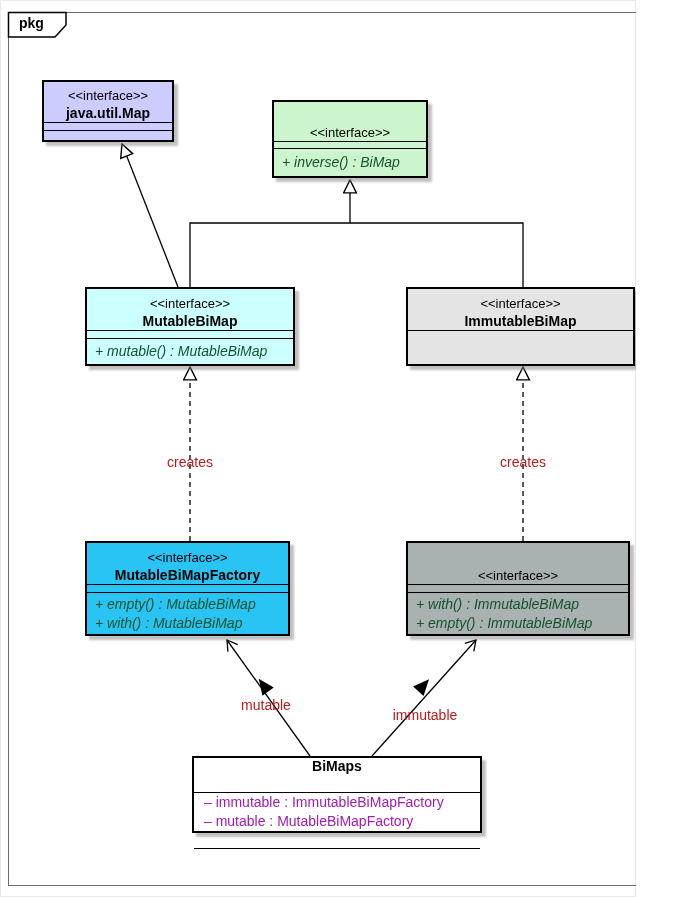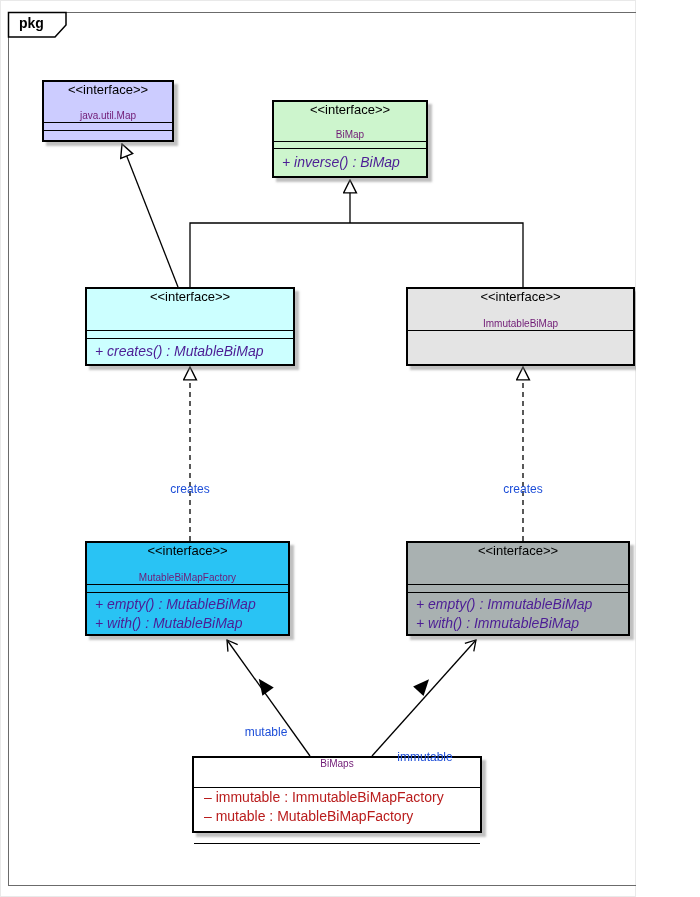--- a/index.html
+++ b/index.html
@@ -32,7 +32,7 @@
     text-align: center;
     display: flex;
     flex-direction: column;
-    justify-content: space-between;
+    justify-content: flex-end;
     line-height: 1.25;
   }
   .uml-stereotype { font-size: 13px; color: #000; }

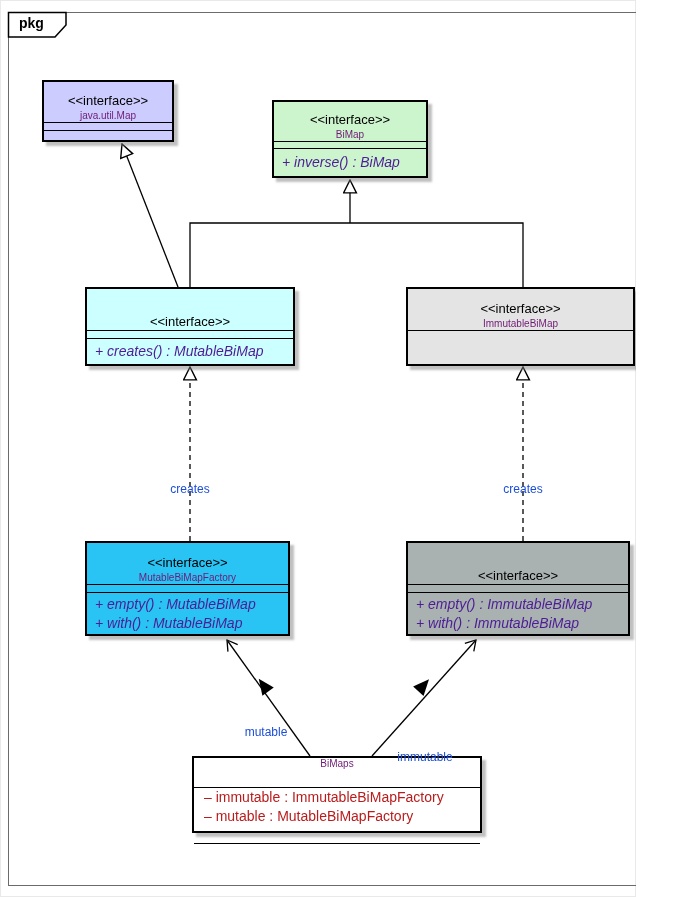--- a/index.html
+++ b/index.html
@@ -36,7 +36,7 @@
     line-height: 1.25;
   }
   .uml-stereotype { font-size: 13px; color: #000; }
-  .uml-name { font-size: 10px; font-weight: normal; color: #701a75; }
+  .uml-name { font-size: 14px; font-weight: bold; color: #000000; }
   .uml-compartment {
     box-sizing: border-box;
     border-top: 1.5px solid #000;

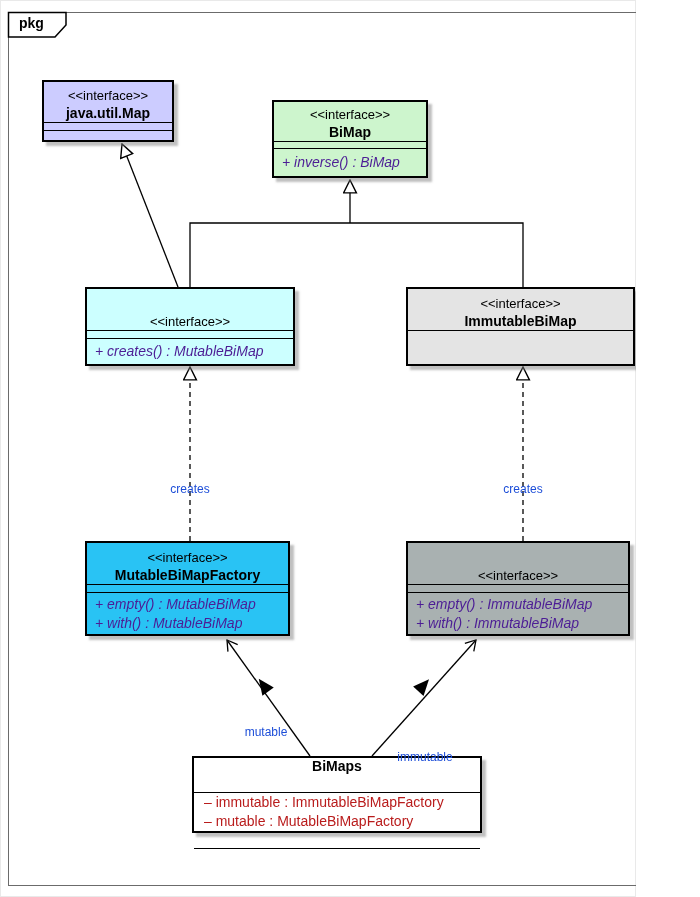--- a/index.html
+++ b/index.html
@@ -128,7 +128,6 @@
   <div class="uml-class" style="left: 272px; top: 100px; width: 156px; height: 78px; background-color: rgb(205, 245, 205);">
     <div class="uml-title" style="height:39px;">
       <div class="uml-stereotype">&lt;&lt;interface&gt;&gt;</div>
-      <div class="uml-name">BiMap</div>
     </div>
     <div class="uml-compartment" style="height:7px;"></div>
     <div class="uml-compartment uml-ops" style="flex:1;">

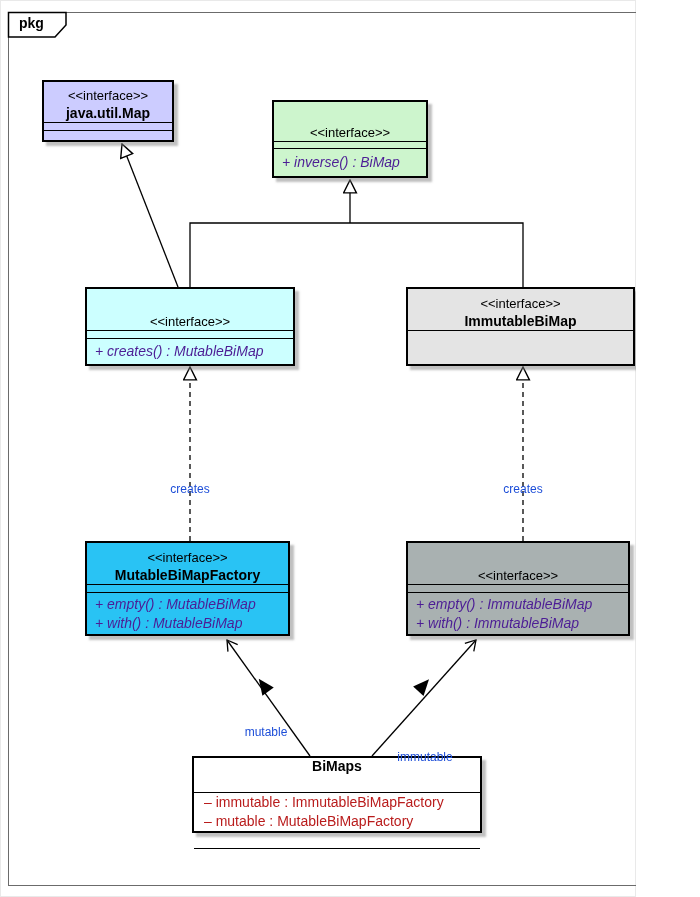--- a/index.html
+++ b/index.html
@@ -50,7 +50,7 @@
   .uml-op {
     font-size: 14px;
     font-style: italic;
-    color: #4c1d95;
+    color: #14532d;
     line-height: 1.35;
     white-space: nowrap;
   }

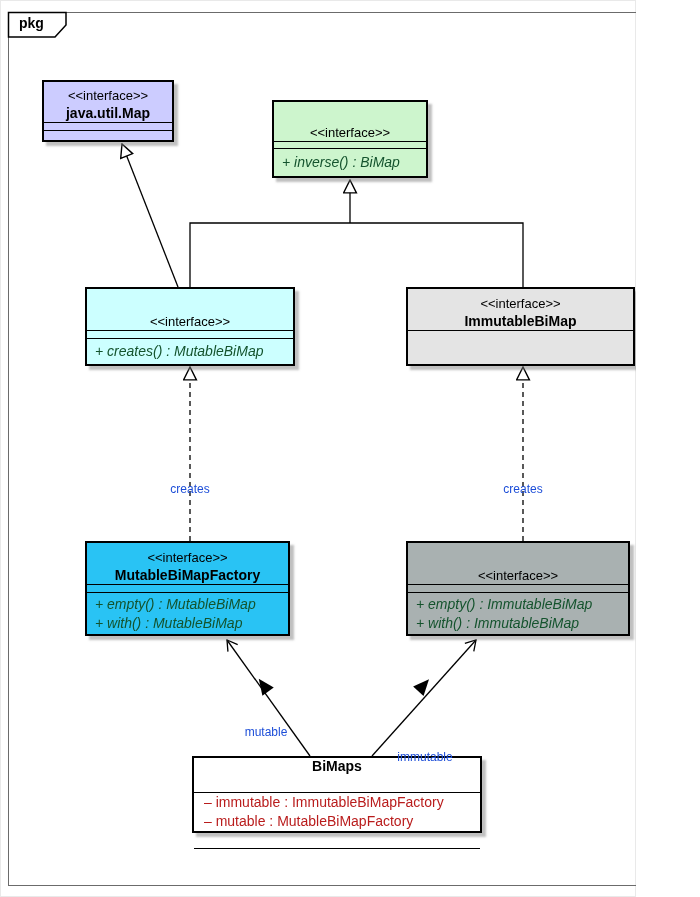--- a/index.html
+++ b/index.html
@@ -138,6 +138,7 @@
   <div class="uml-class" style="left: 85px; top: 287px; width: 210px; height: 79px; background-color: rgb(204, 255, 255);">
     <div class="uml-title" style="height:41px;">
       <div class="uml-stereotype">&lt;&lt;interface&gt;&gt;</div>
+      <div class="uml-name">MutableBiMap</div>
     </div>
     <div class="uml-compartment" style="height:8px;"></div>
     <div class="uml-compartment uml-ops" style="flex:1;">

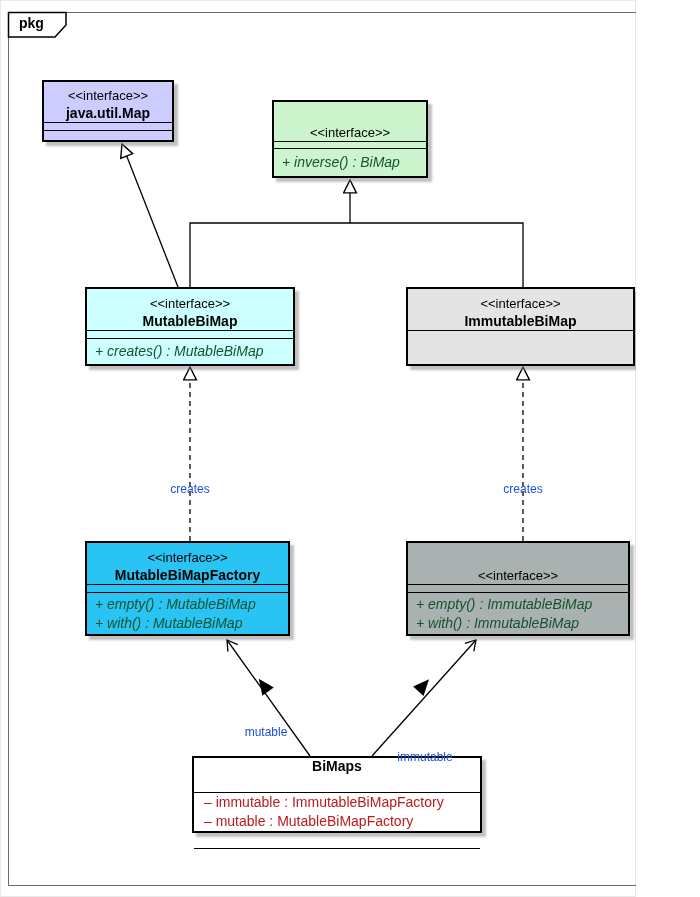--- a/index.html
+++ b/index.html
@@ -142,7 +142,7 @@
     </div>
     <div class="uml-compartment" style="height:8px;"></div>
     <div class="uml-compartment uml-ops" style="flex:1;">
-      <div class="uml-op">+ creates() : MutableBiMap</div>
+      <div class="uml-op">+ mutable() : MutableBiMap</div>
     </div>
   </div>
 

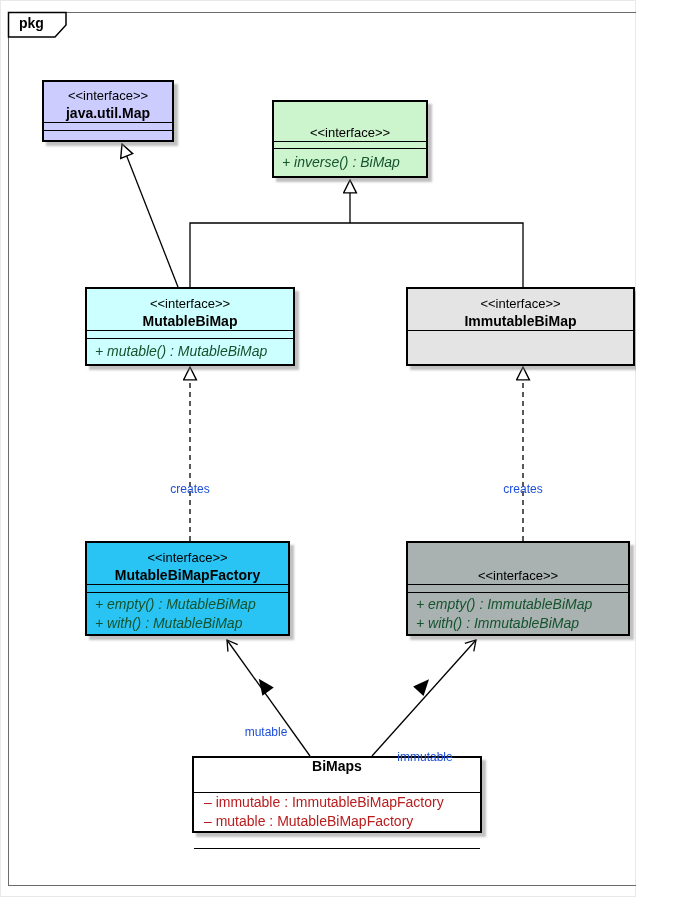--- a/index.html
+++ b/index.html
@@ -63,11 +63,10 @@
   .edge-label {
     position: absolute;
     z-index: 3;
-    font-size: 12px;
-    color: #1d4ed8;
+    font-size: 14px;
+    color: #b91c1c;
     transform: translateX(-50%);
     white-space: nowrap;
-    margin-top: 28px;
   }
   #frame-tag-label {
     position: absolute;

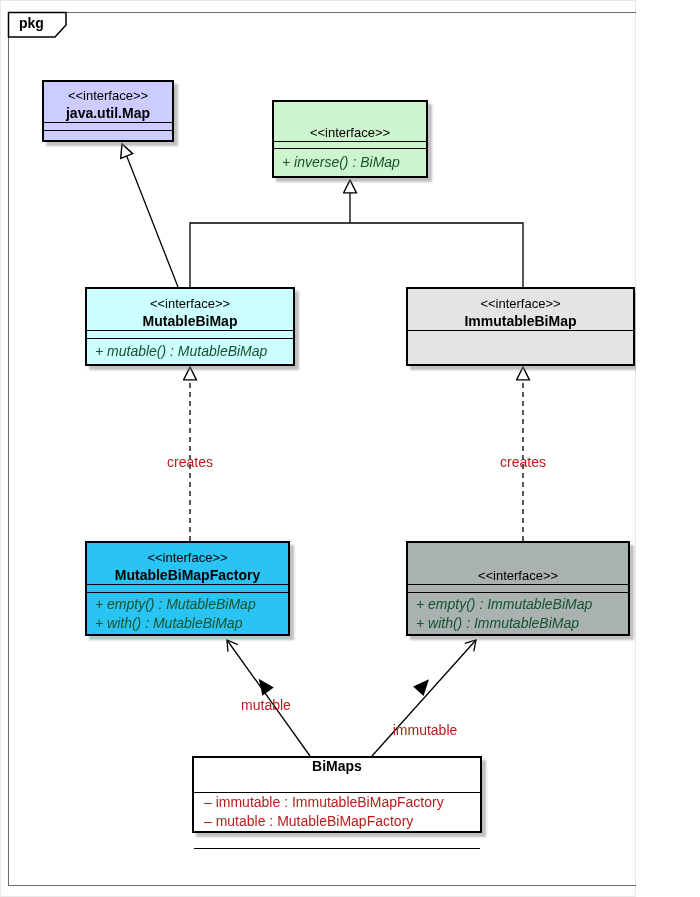--- a/index.html
+++ b/index.html
@@ -171,8 +171,8 @@
     </div>
     <div class="uml-compartment" style="height:8px;"></div>
     <div class="uml-compartment uml-ops" style="flex:1;">
+      <div class="uml-op">+ with() : ImmutableBiMap</div>
       <div class="uml-op">+ empty() : ImmutableBiMap</div>
-      <div class="uml-op">+ with() : ImmutableBiMap</div>
     </div>
   </div>
 

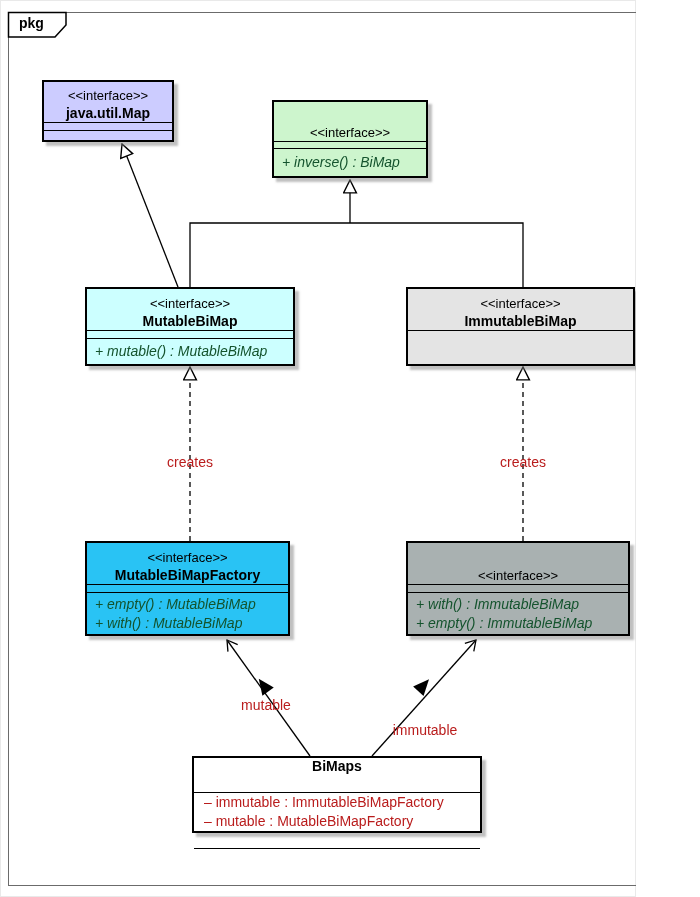--- a/index.html
+++ b/index.html
@@ -190,7 +190,7 @@
   <div class="edge-label" style="left:190px; top:454px;">creates</div>
   <div class="edge-label" style="left:523px; top:454px;">creates</div>
   <div class="edge-label" style="left:266px; top:697px;">mutable</div>
-  <div class="edge-label" style="left:425px; top:722px;">immutable</div>
+  <div class="edge-label" style="left:425px; top:707px;">immutable</div>
 
 </div>
 

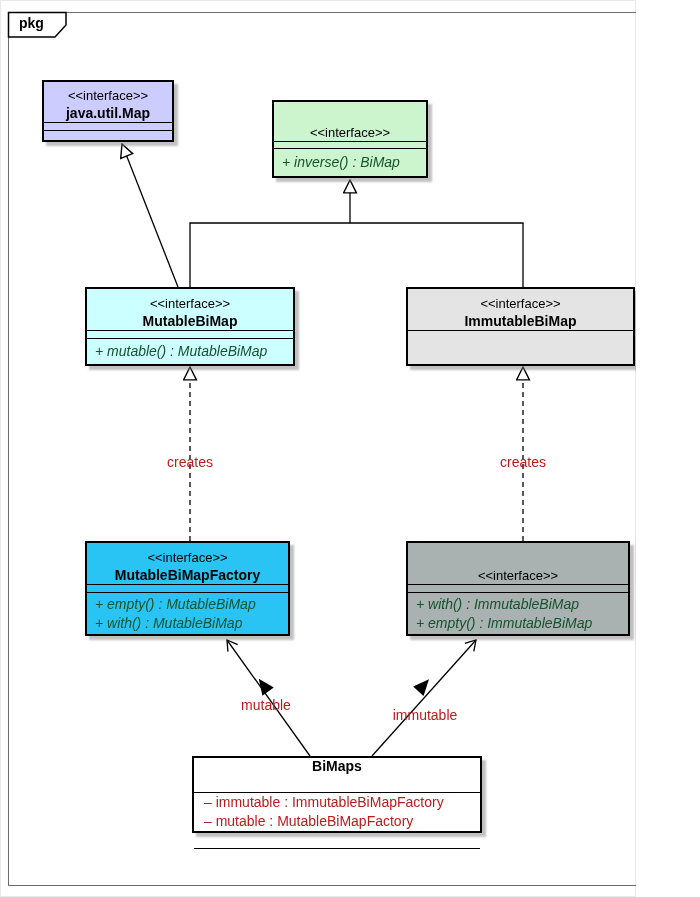--- a/index.html
+++ b/index.html
@@ -56,7 +56,7 @@
   }
   .uml-attr {
     font-size: 14px;
-    color: #b91c1c;
+    color: #a21caf;
     line-height: 1.4;
     white-space: nowrap;
   }

